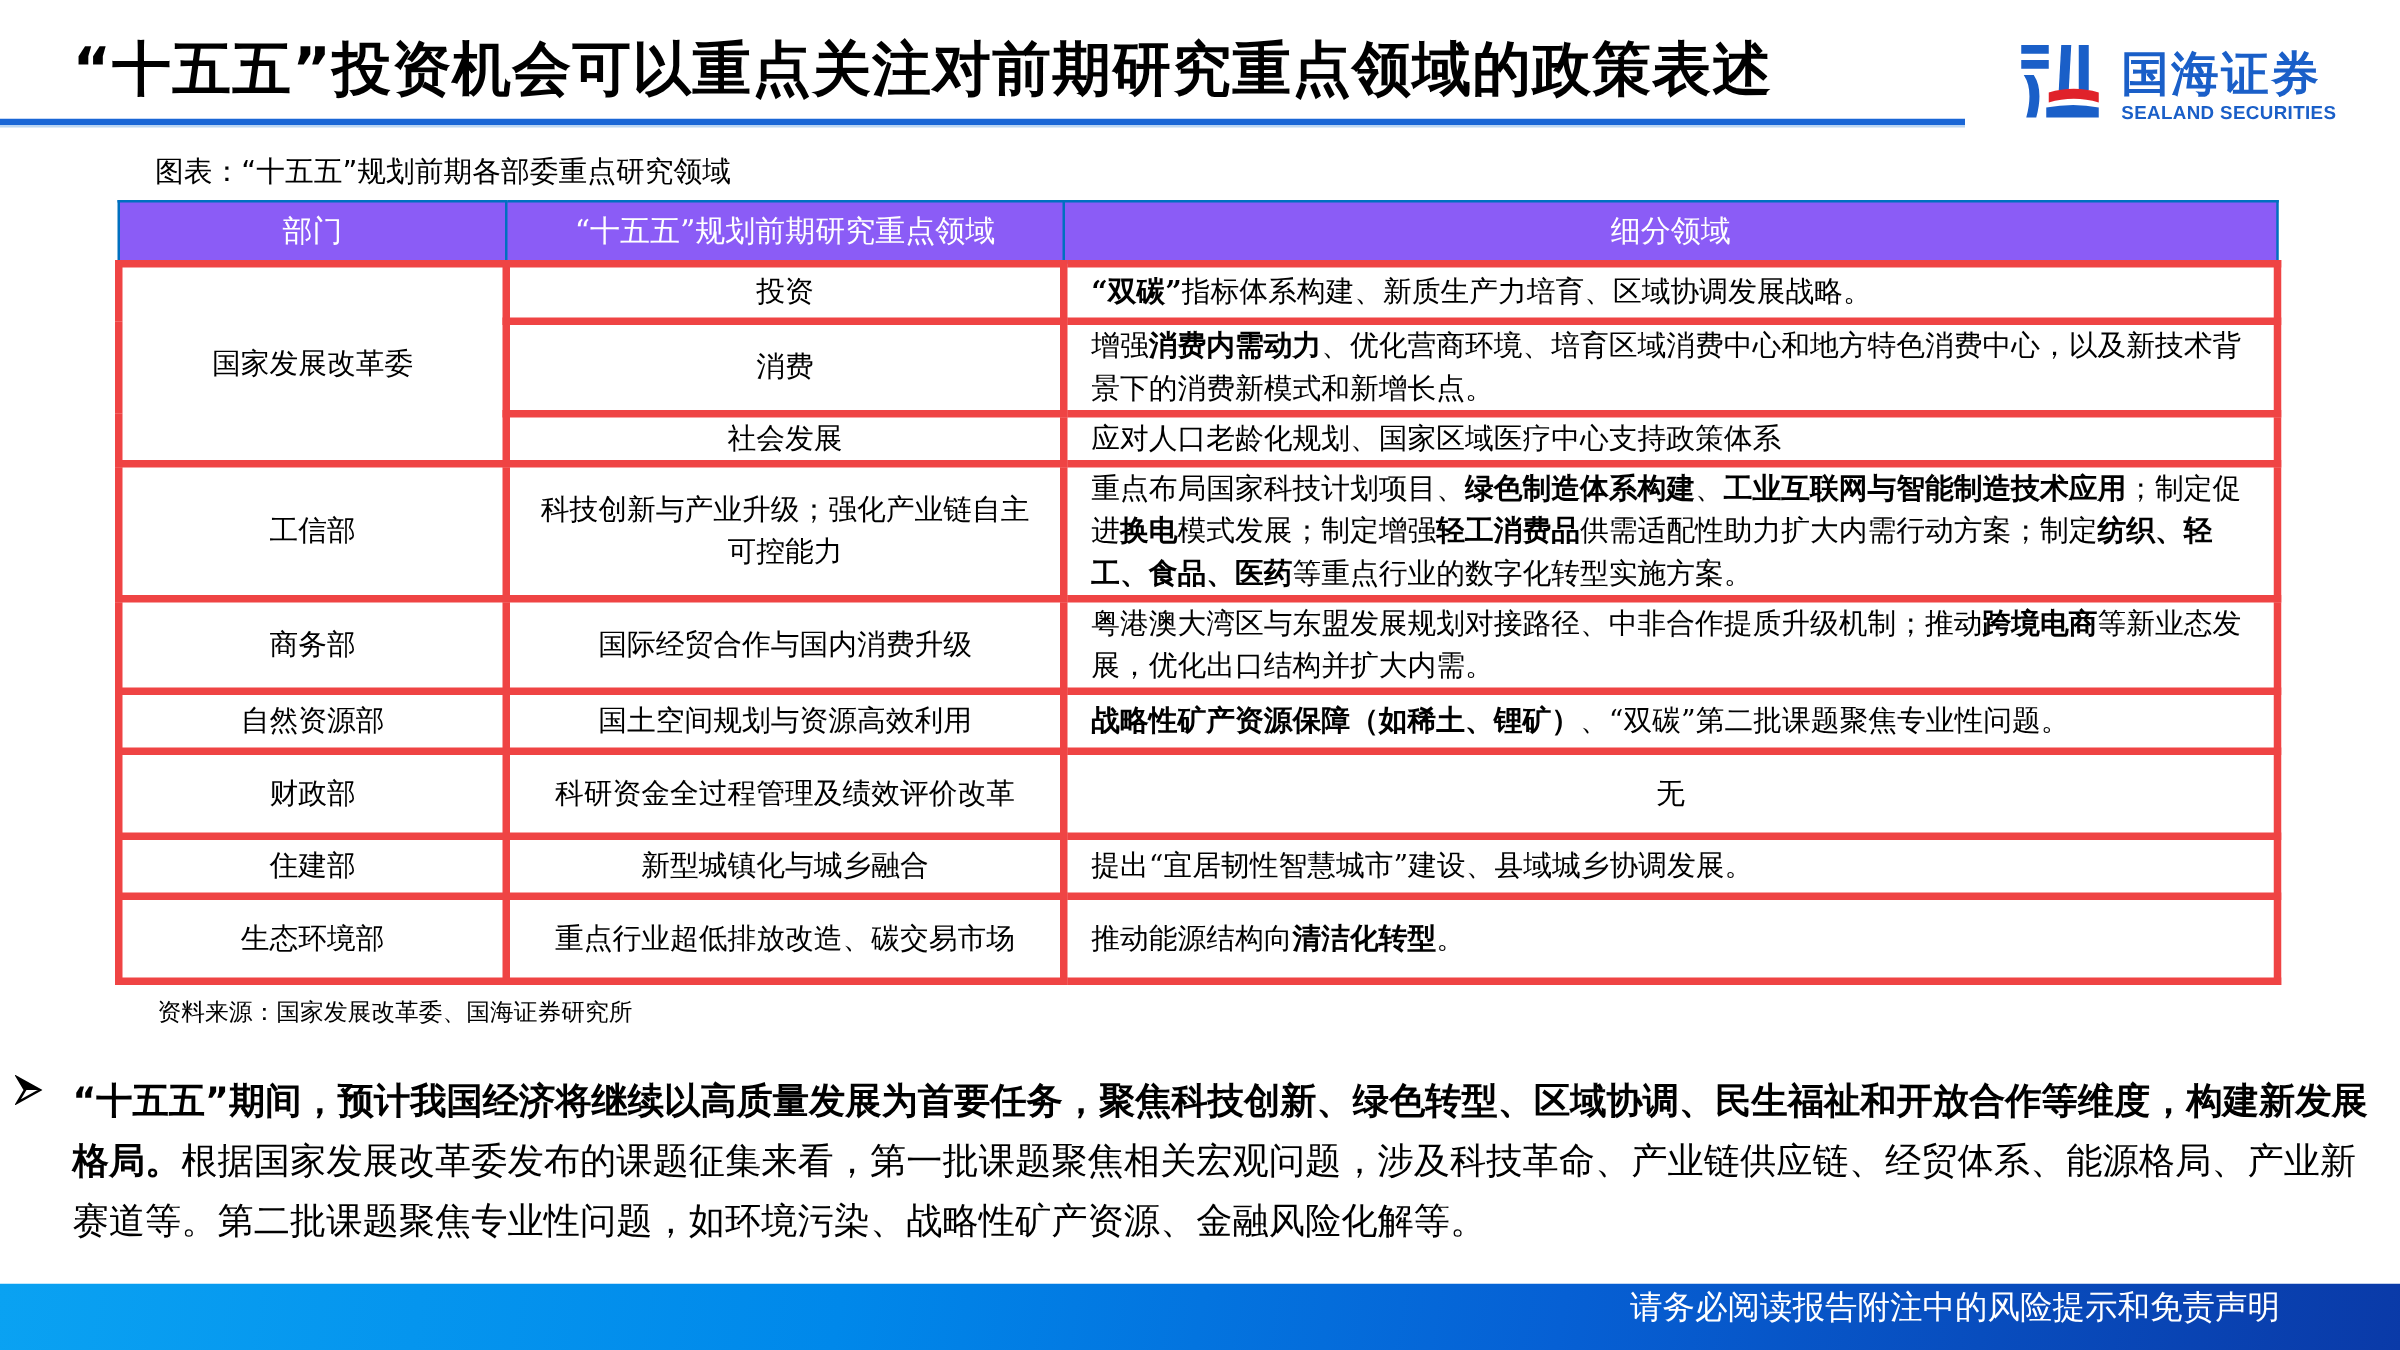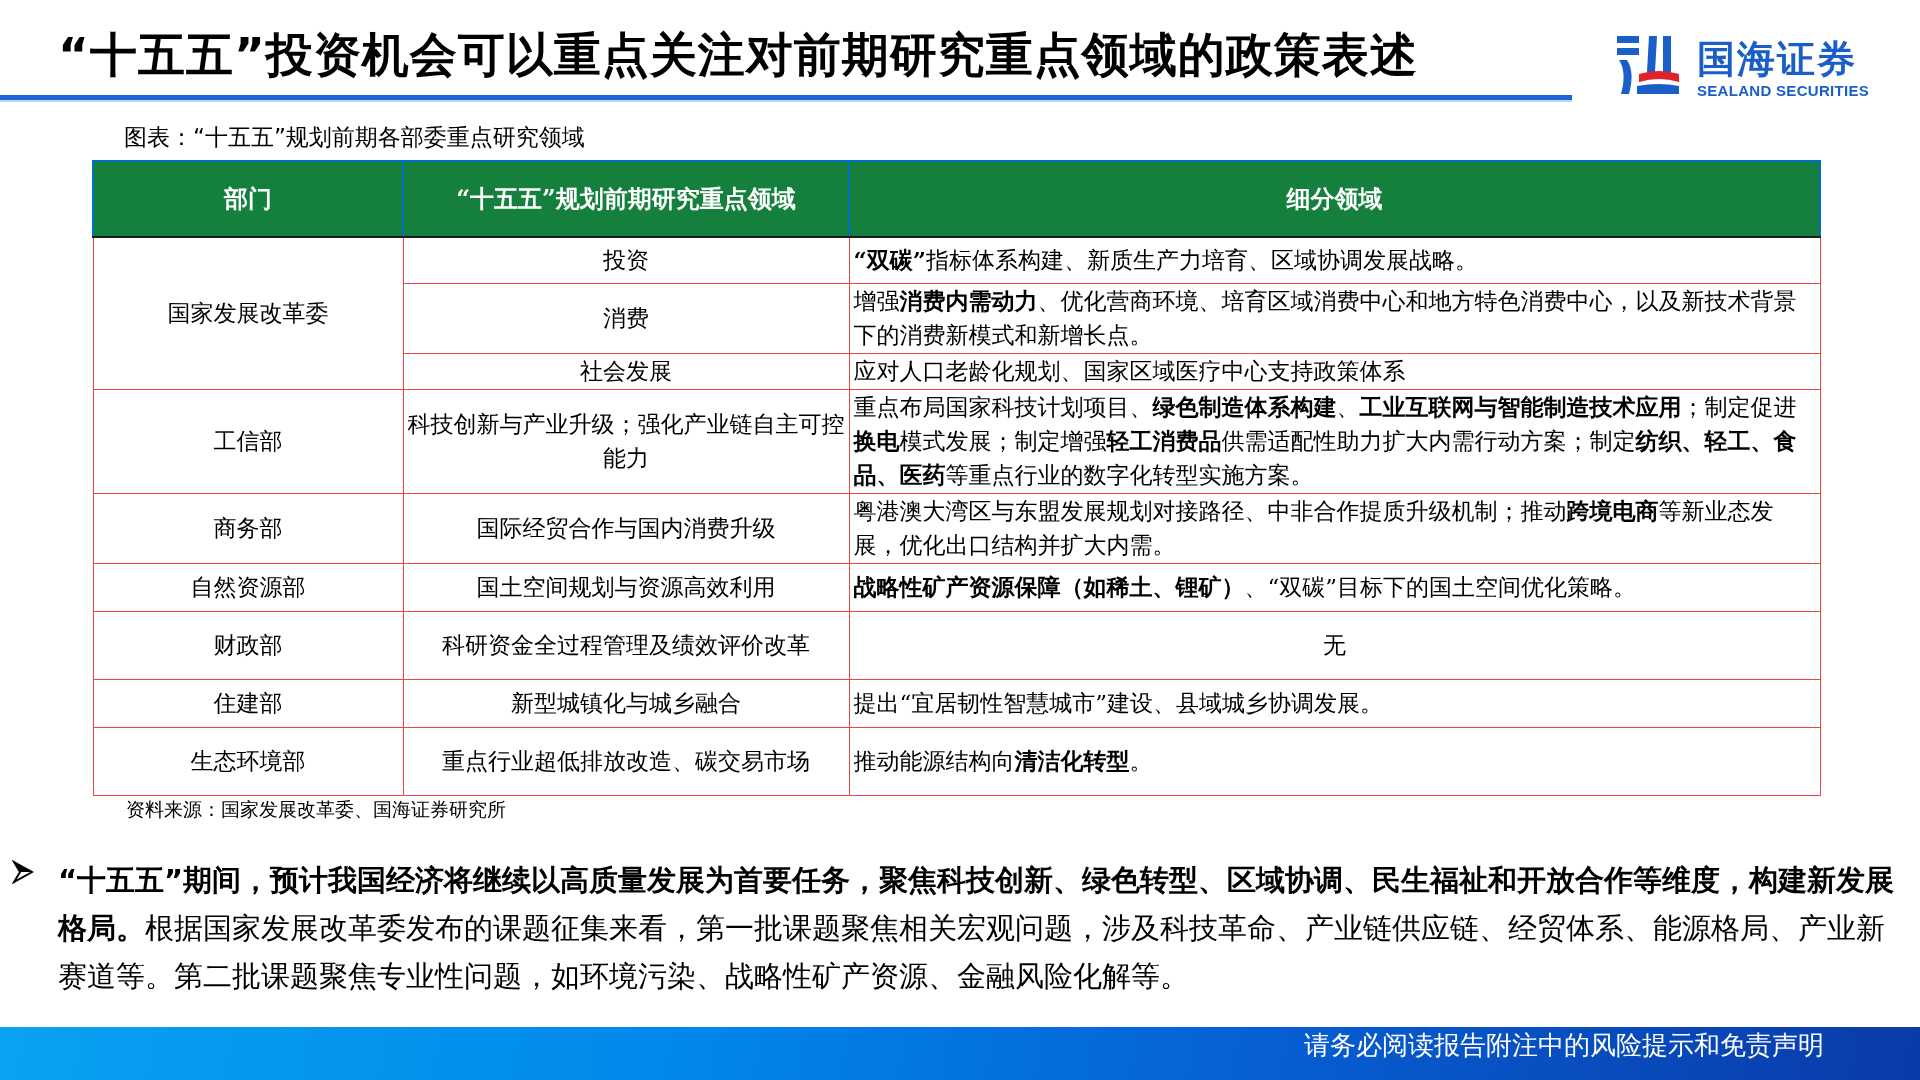--- a/index.html
+++ b/index.html
@@ -46,7 +46,7 @@
     font-family: "DejaVu Serif", serif; font-size: 23px;
   }
   table.policy th {
-    background: #15803d; color: #ffffff; font-weight: bold; height: 76px;
+    background: #8b5cf6; color: #ffffff; font-weight: normal; height: 50px;
     border: 2px solid #1d1d1d; border-top-color: #0070c0; border-left-color:#0070c0; border-right-color:#0070c0;
     text-align: center; vertical-align: middle; font-size: 24px;
   }

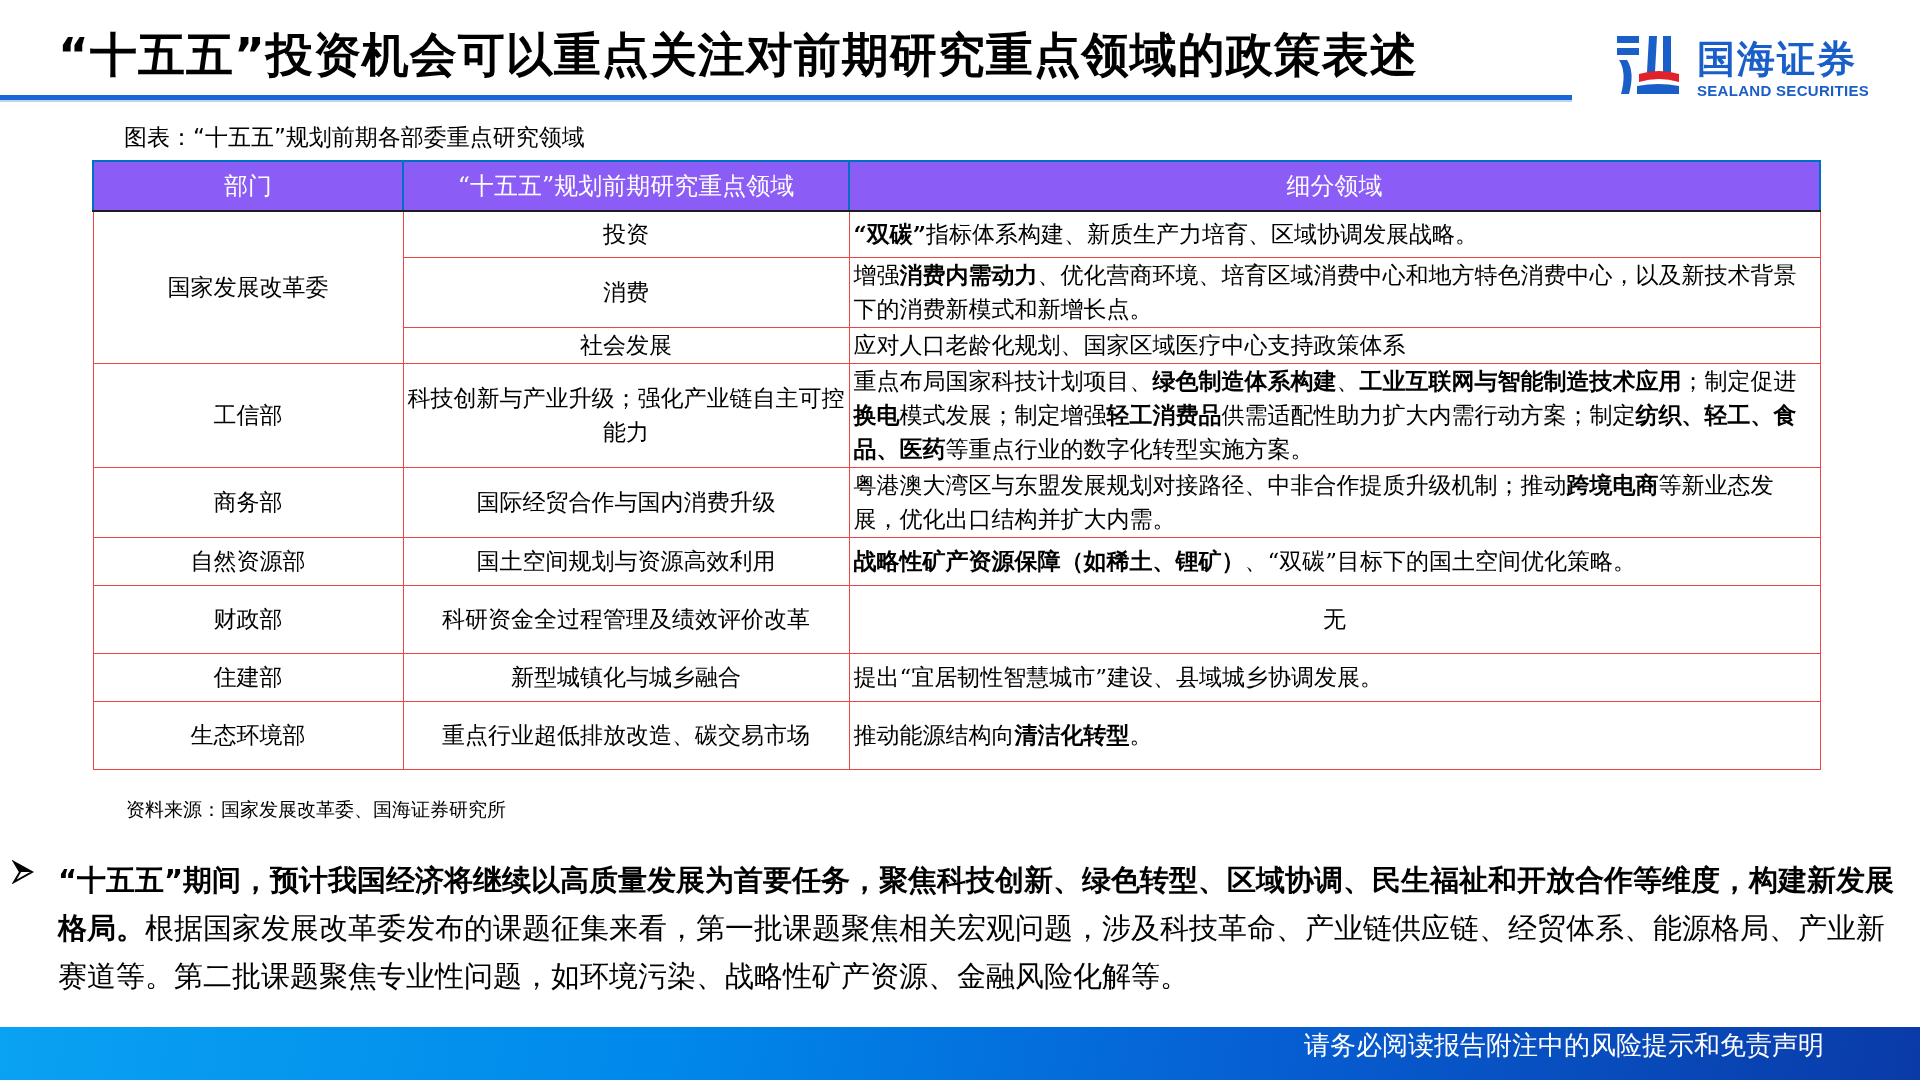--- a/index.html
+++ b/index.html
@@ -52,8 +52,8 @@
   }
   table.policy th + th { border-left: 1px solid #ffffff; margin-top: 32px; }
   table.policy td {
-    border: 1px solid #ef4444; vertical-align: middle; line-height: 34px;
-    padding: 0 4px;
+    border: 6px solid #ef4444; vertical-align: middle; line-height: 34px;
+    padding: 0 19px;
   }
   td.c { text-align: center; }
   td.l { text-align: left; }

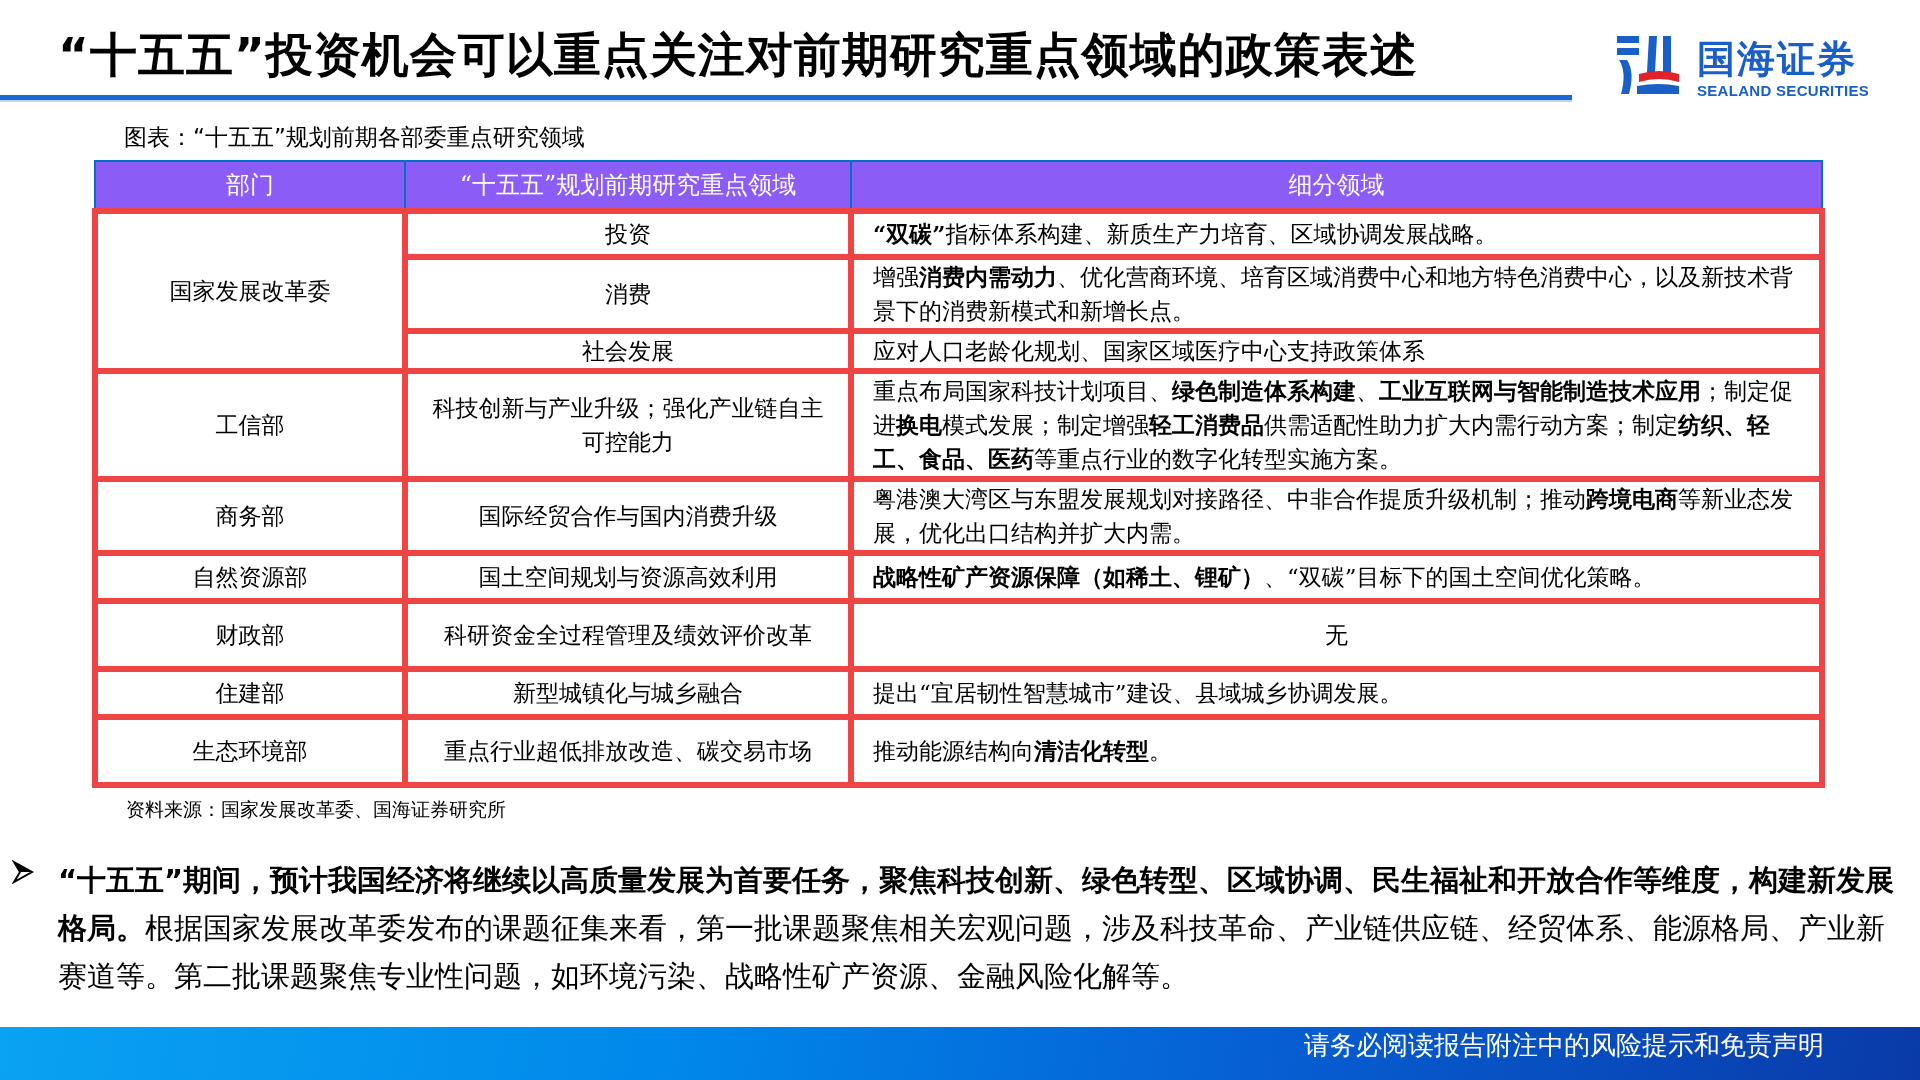--- a/index.html
+++ b/index.html
@@ -150,7 +150,7 @@
     <tr style="height:48px">
       <td class="c">自然资源部</td>
       <td class="c">国土空间规划与资源高效利用</td>
-      <td class="l"><span style="font-weight: bold; text-align: right;">战略性矿产资源保障（如稀土、锂矿）</span><span>、“双碳”目标下的国土空间优化策略。</span></td>
+      <td class="l"><span style="font-weight: bold; text-align: right;">战略性矿产资源保障（如稀土、锂矿）</span><span>、“双碳”第二批课题聚焦专业性问题。</span></td>
     </tr>
     <tr style="height:68px">
       <td class="c">财政部</td>

